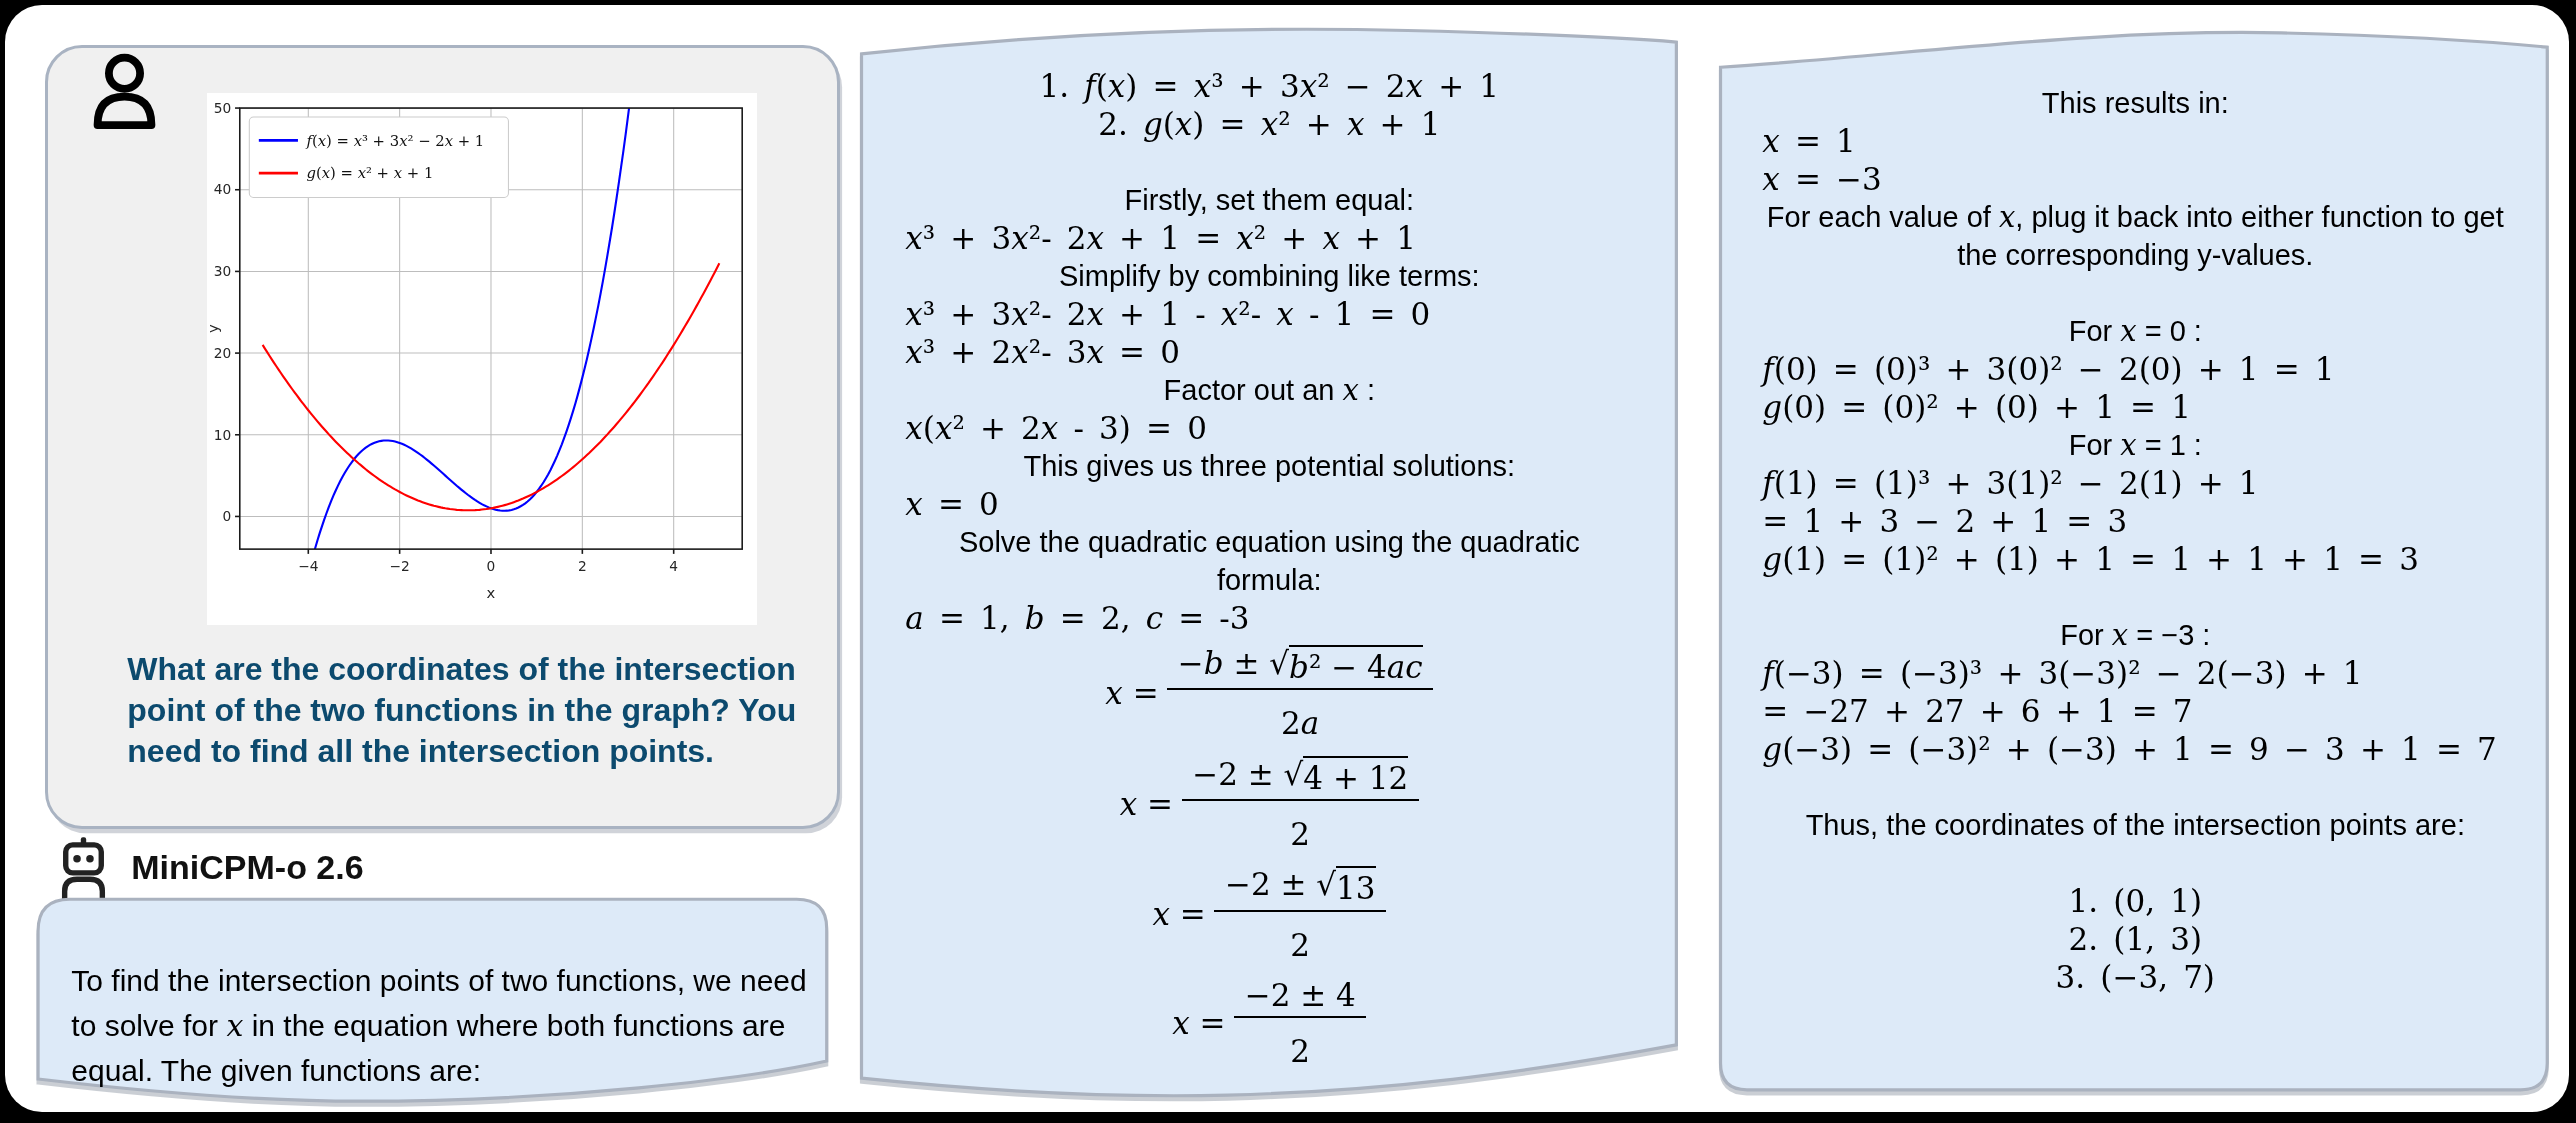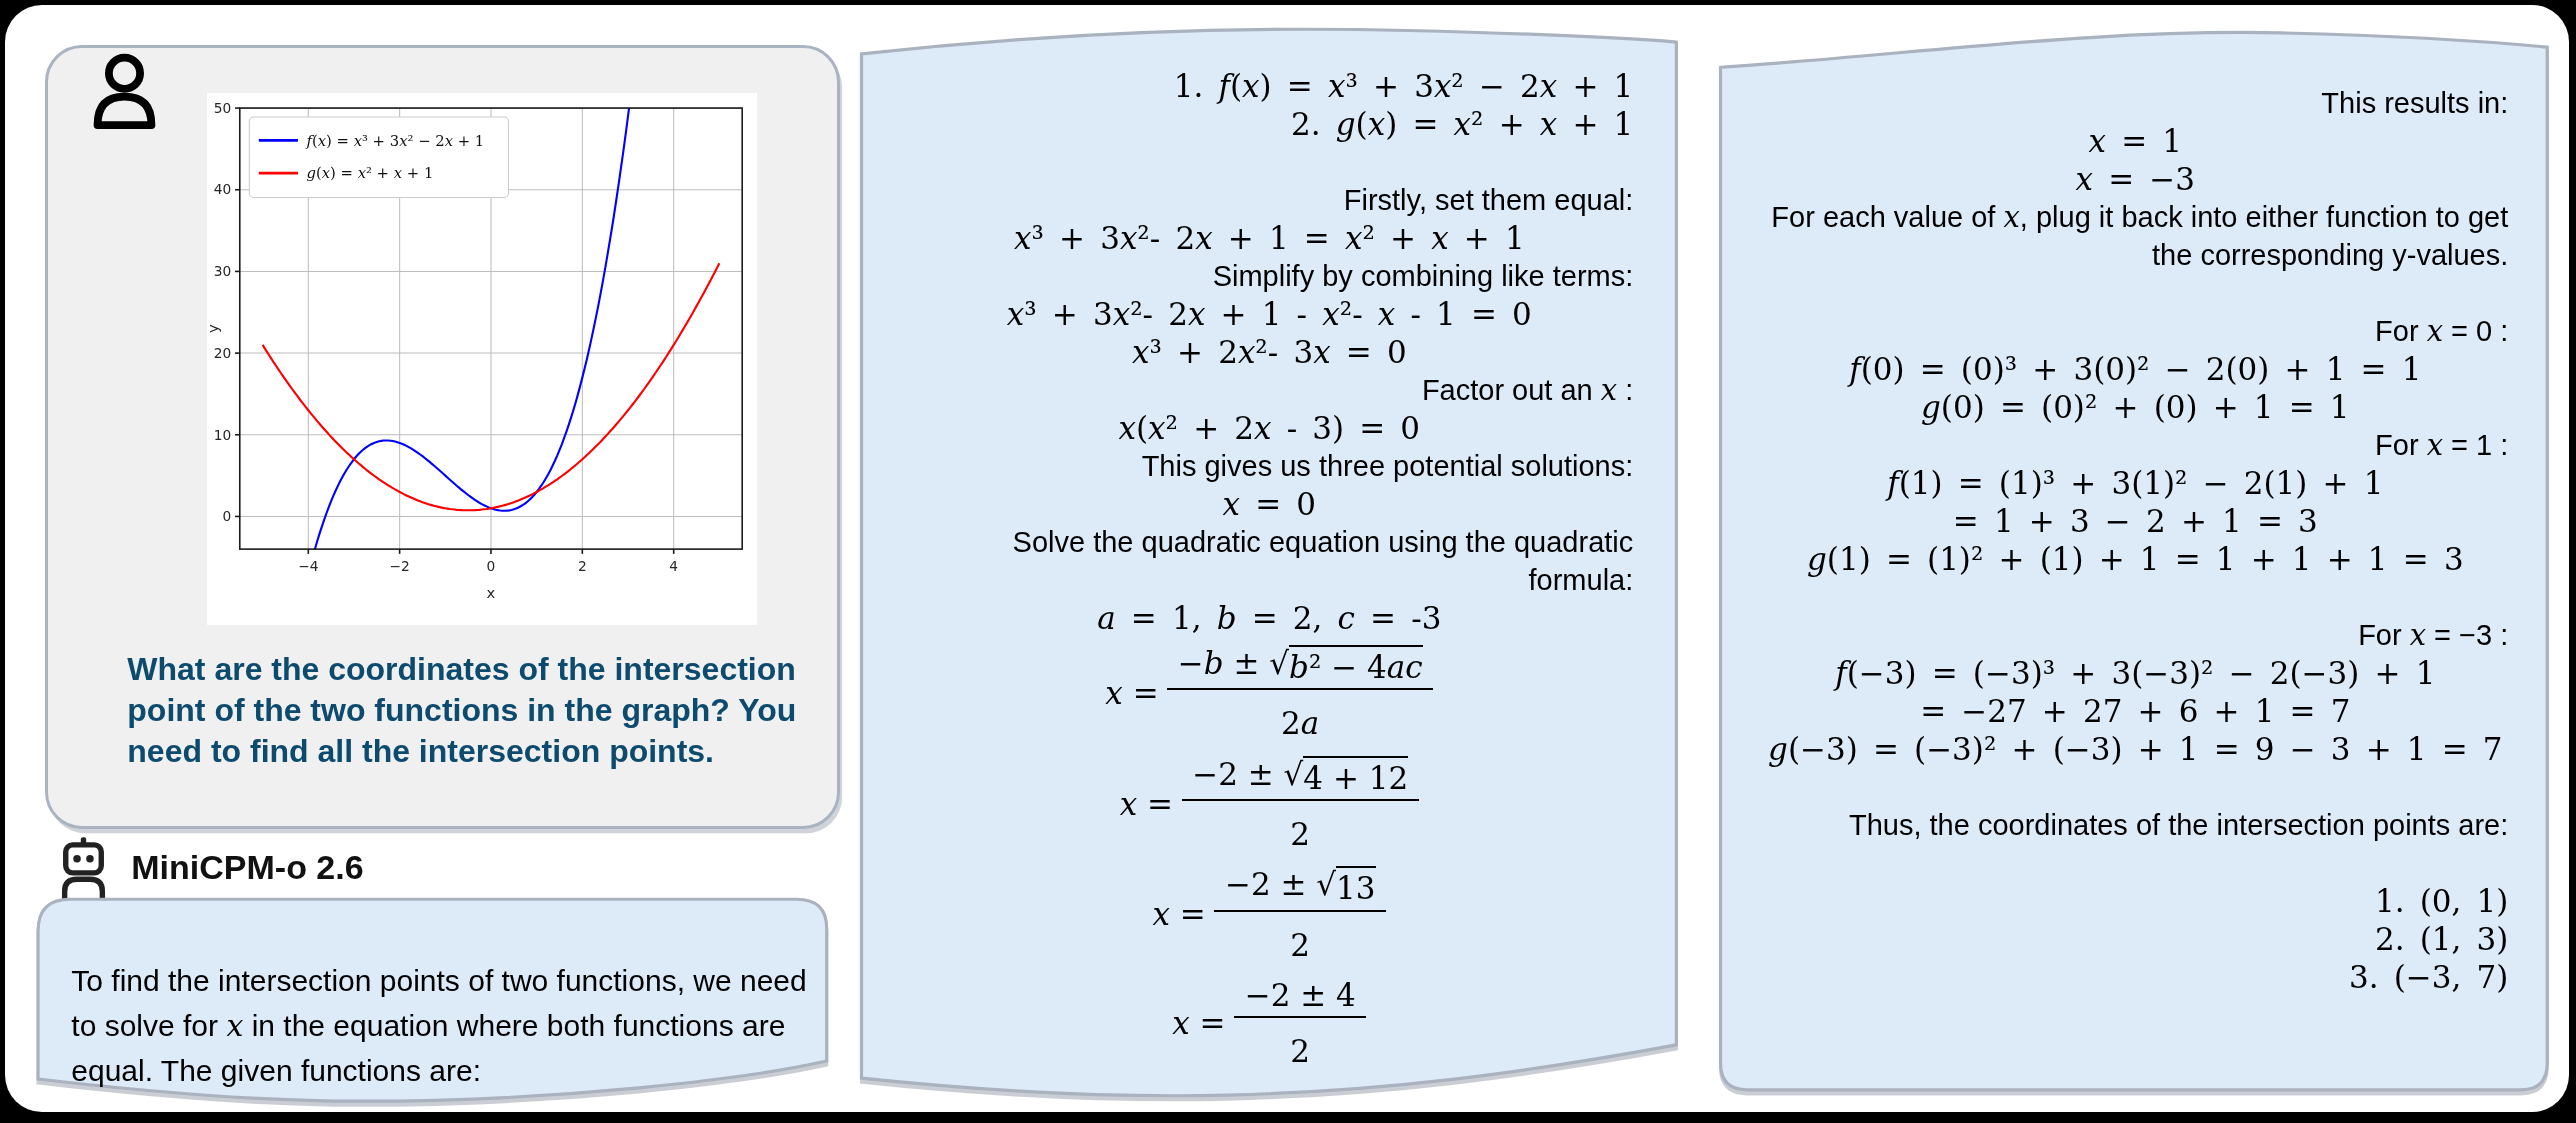--- a/index.html
+++ b/index.html
@@ -23,7 +23,7 @@
   .b1-text{font-size:30px;line-height:45px;}
   .lines .ln{min-height:38px;line-height:38px;font-size:29px;}
   .lines .ln.c{text-align:center;}
-  .lines .ln.l{text-align:right;}
+  .lines .ln.l{text-align:center;}
   .lines .ln.m{font-size:31px;word-spacing:5.3px;}
   .m, .lines .ln.m, .mx, .fpre, .num, .den, .sq{font-family:"DejaVu Serif",serif;}
   .lines .ln.m i, .fpre i, .num i, .den i, .legend-i{font-style:italic;}

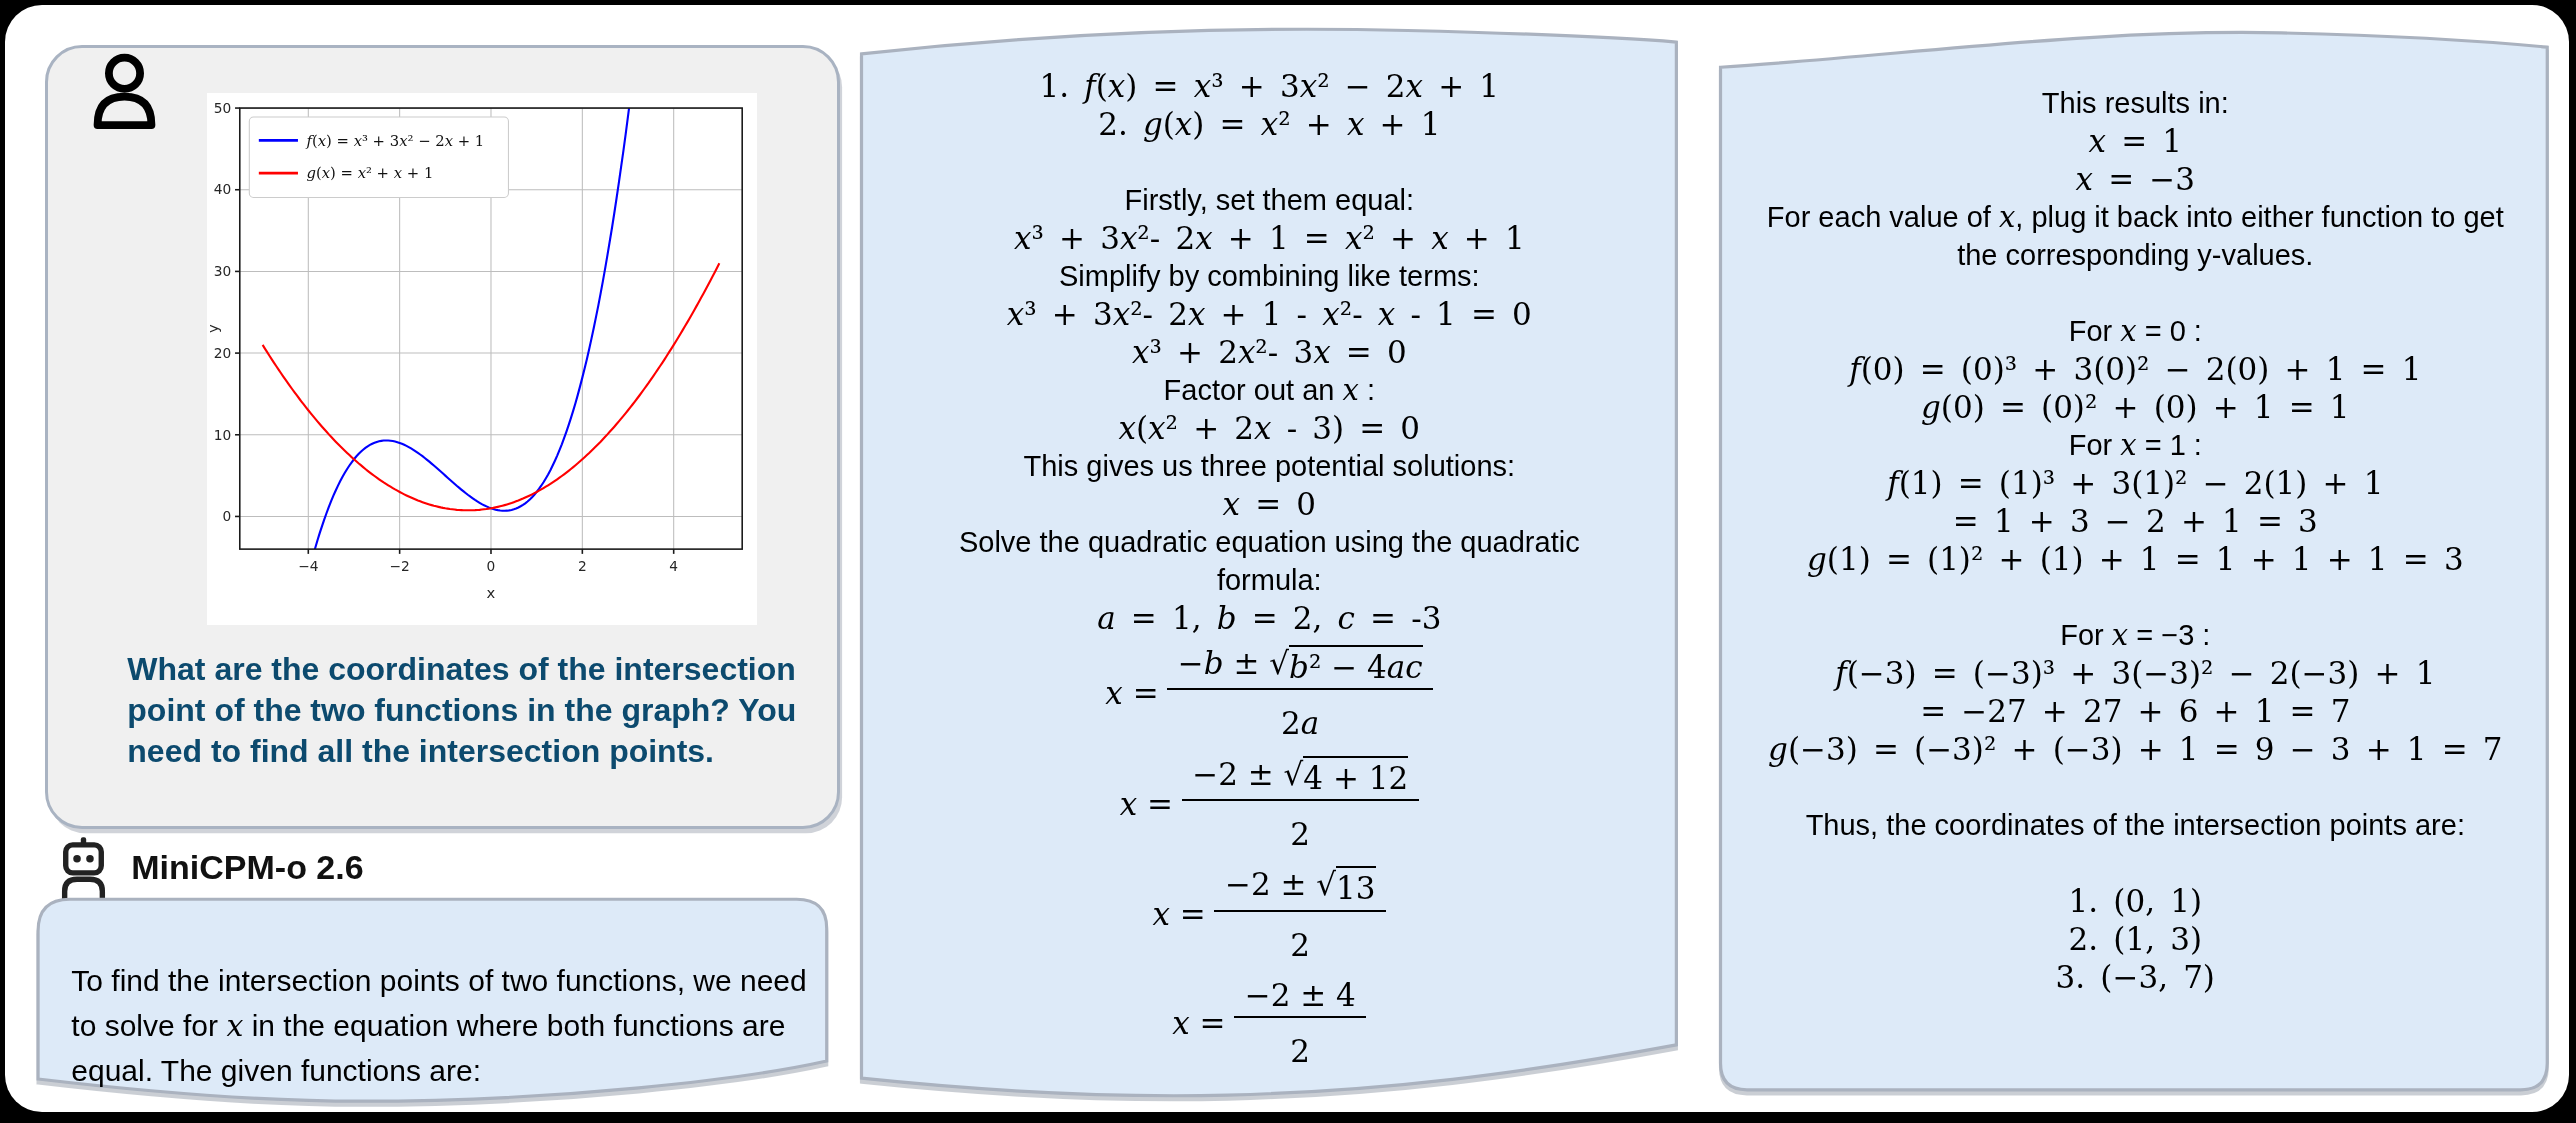--- a/index.html
+++ b/index.html
@@ -22,7 +22,7 @@
   .content{position:absolute;color:#000;}
   .b1-text{font-size:30px;line-height:45px;}
   .lines .ln{min-height:38px;line-height:38px;font-size:29px;}
-  .lines .ln.c{text-align:center;}
+  .lines .ln.c{text-align:left;}
   .lines .ln.l{text-align:center;}
   .lines .ln.m{font-size:31px;word-spacing:5.3px;}
   .m, .lines .ln.m, .mx, .fpre, .num, .den, .sq{font-family:"DejaVu Serif",serif;}

